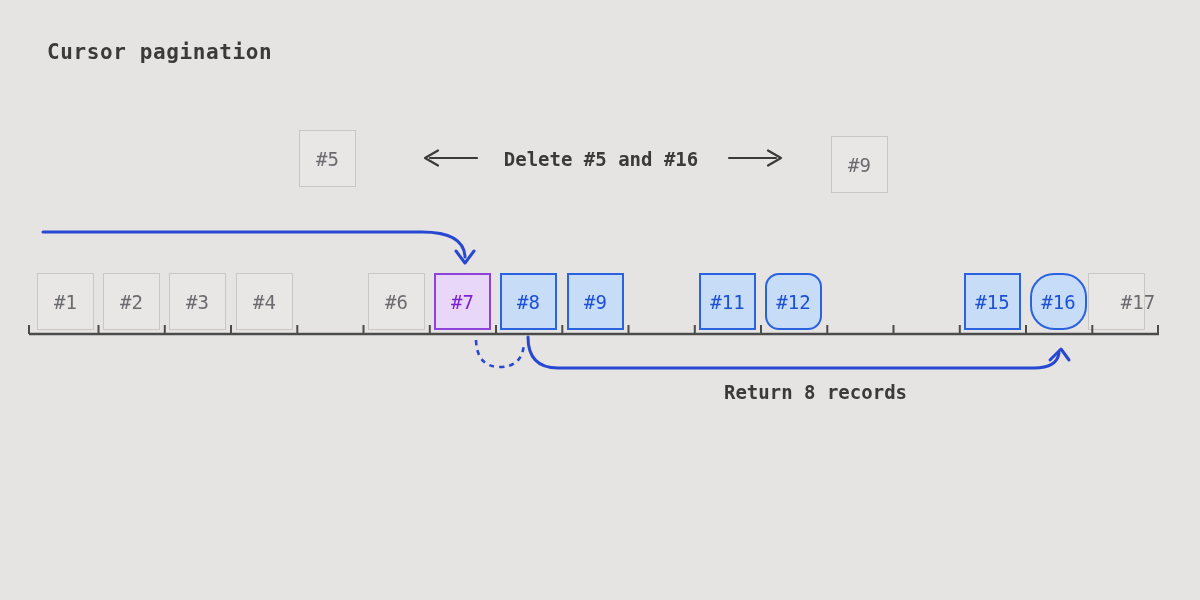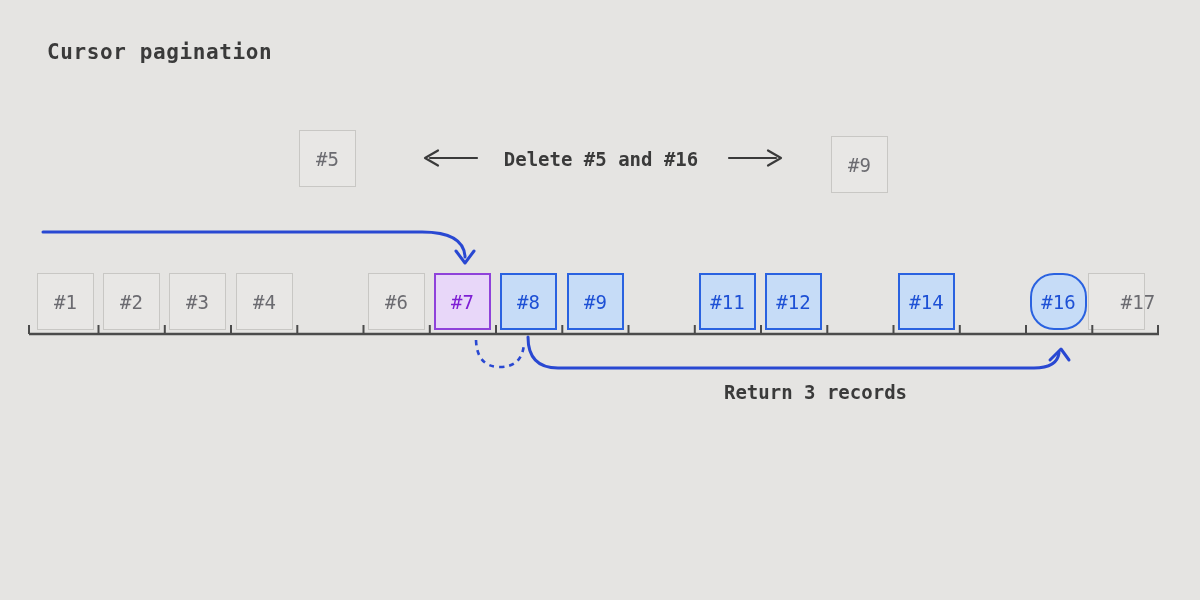--- a/index.html
+++ b/index.html
@@ -84,7 +84,7 @@
   <div class="box returned" style="left:500px;">#8</div>
   <div class="box returned" style="left:567px;">#9</div>
   <div class="box returned" style="left:699px;">#11</div>
-  <div class="box returned" style="left:765px;">#12</div>
+  <div class="box returned" style="left:765px;border-radius:14px;">#12</div>
   <div class="box returned" style="left:898px;">#14</div>
   <div class="box returned" style="left:1030px;border-radius:24px;">#16</div>
   <div class="box gray" style="left:1088px;padding-left:43px;">#17</div>

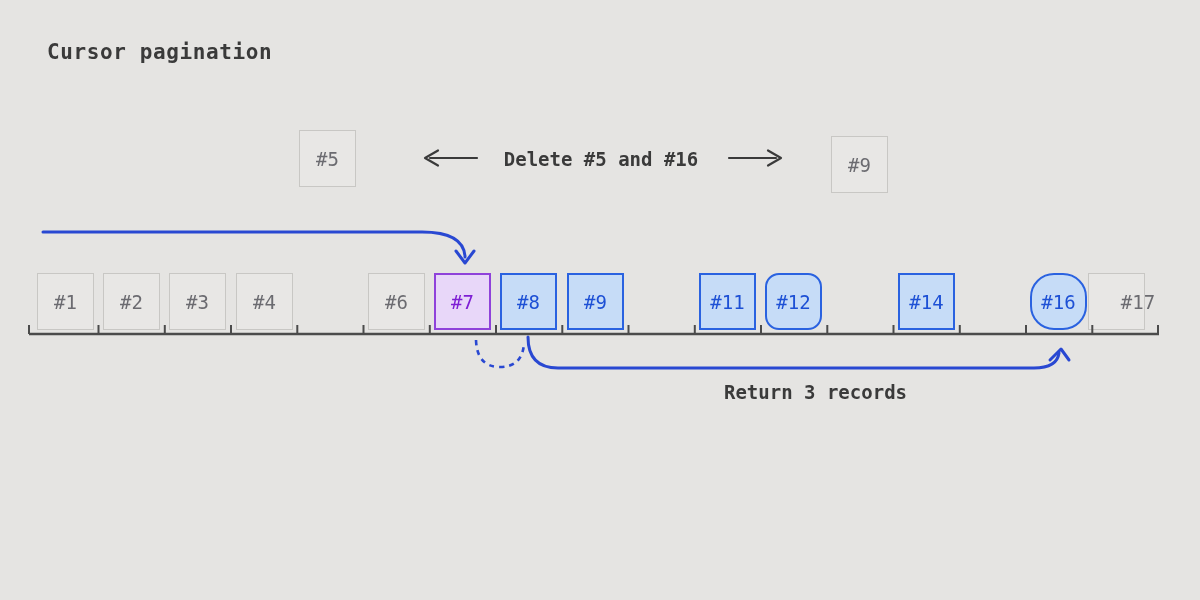--- a/index.html
+++ b/index.html
@@ -85,7 +85,6 @@
   <div class="box returned" style="left:567px;">#9</div>
   <div class="box returned" style="left:699px;">#11</div>
   <div class="box returned" style="left:765px;border-radius:14px;">#12</div>
-  <div class="box returned" style="left:898px;">#14</div>
   <div class="box returned" style="left:1030px;border-radius:24px;">#16</div>
   <div class="box gray" style="left:1088px;padding-left:43px;">#17</div>
 

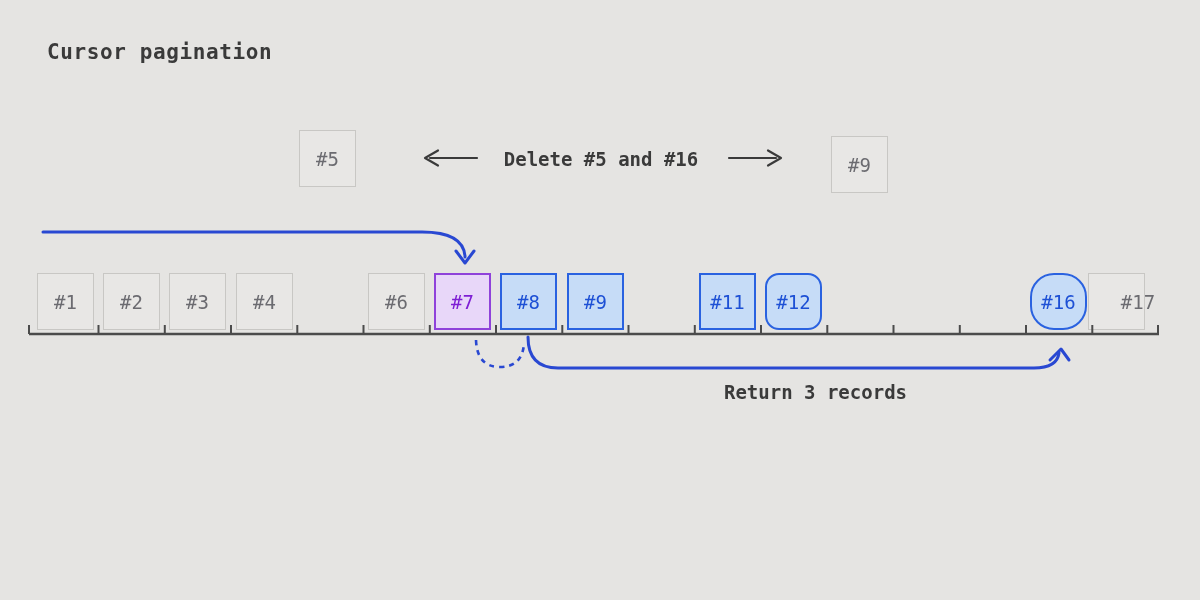--- a/index.html
+++ b/index.html
@@ -85,6 +85,7 @@
   <div class="box returned" style="left:567px;">#9</div>
   <div class="box returned" style="left:699px;">#11</div>
   <div class="box returned" style="left:765px;border-radius:14px;">#12</div>
+  <div class="box returned" style="left:964px;">#15</div>
   <div class="box returned" style="left:1030px;border-radius:24px;">#16</div>
   <div class="box gray" style="left:1088px;padding-left:43px;">#17</div>
 

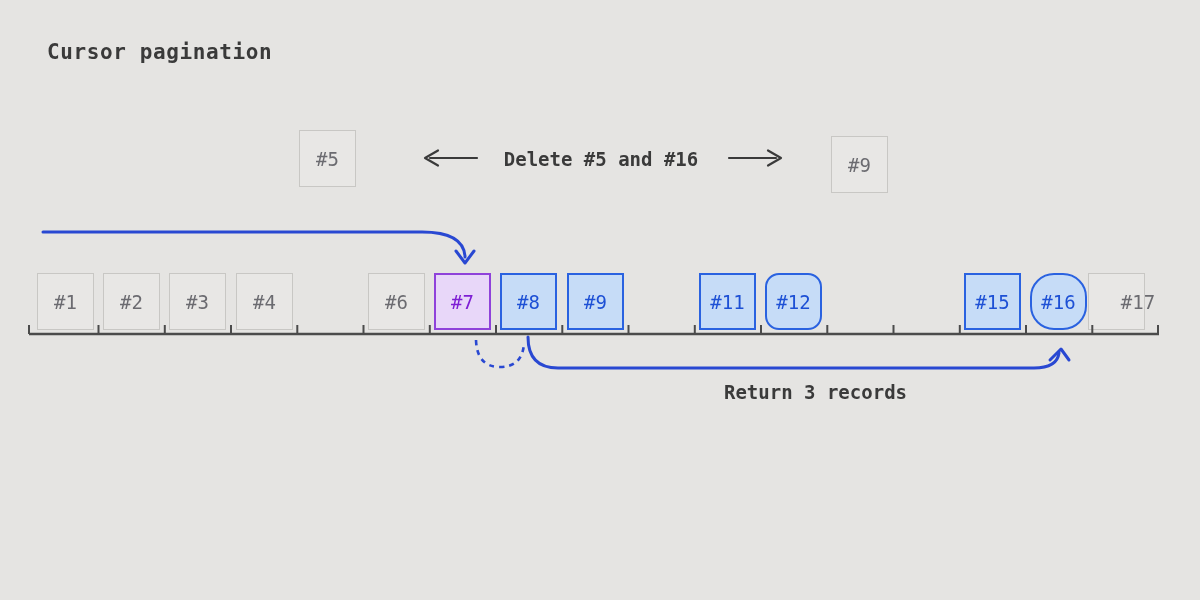--- a/index.html
+++ b/index.html
@@ -89,7 +89,7 @@
   <div class="box returned" style="left:1030px;border-radius:24px;">#16</div>
   <div class="box gray" style="left:1088px;padding-left:43px;">#17</div>
 
-  <div class="return-label">Return 3 records</div>
+  <div class="return-label">Return 8 records</div>
 
   <svg class="overlay" viewBox="0 0 1200 600">
 

